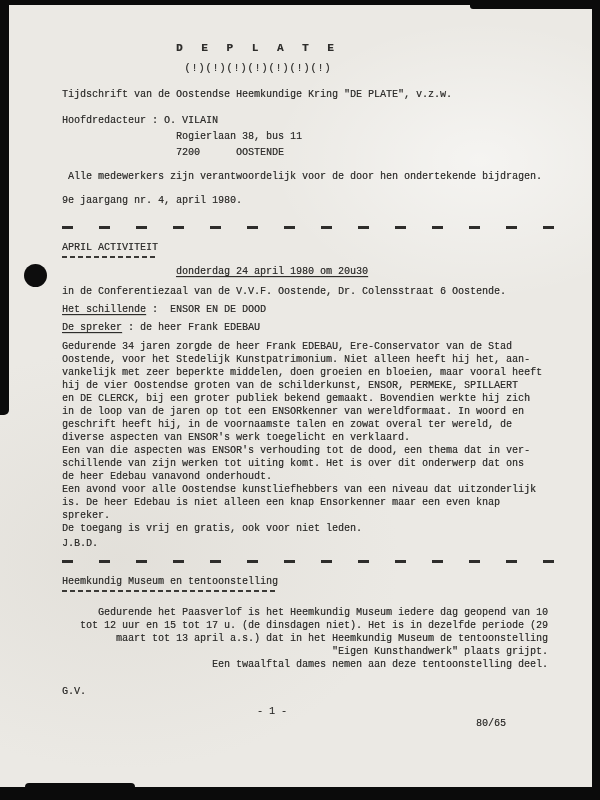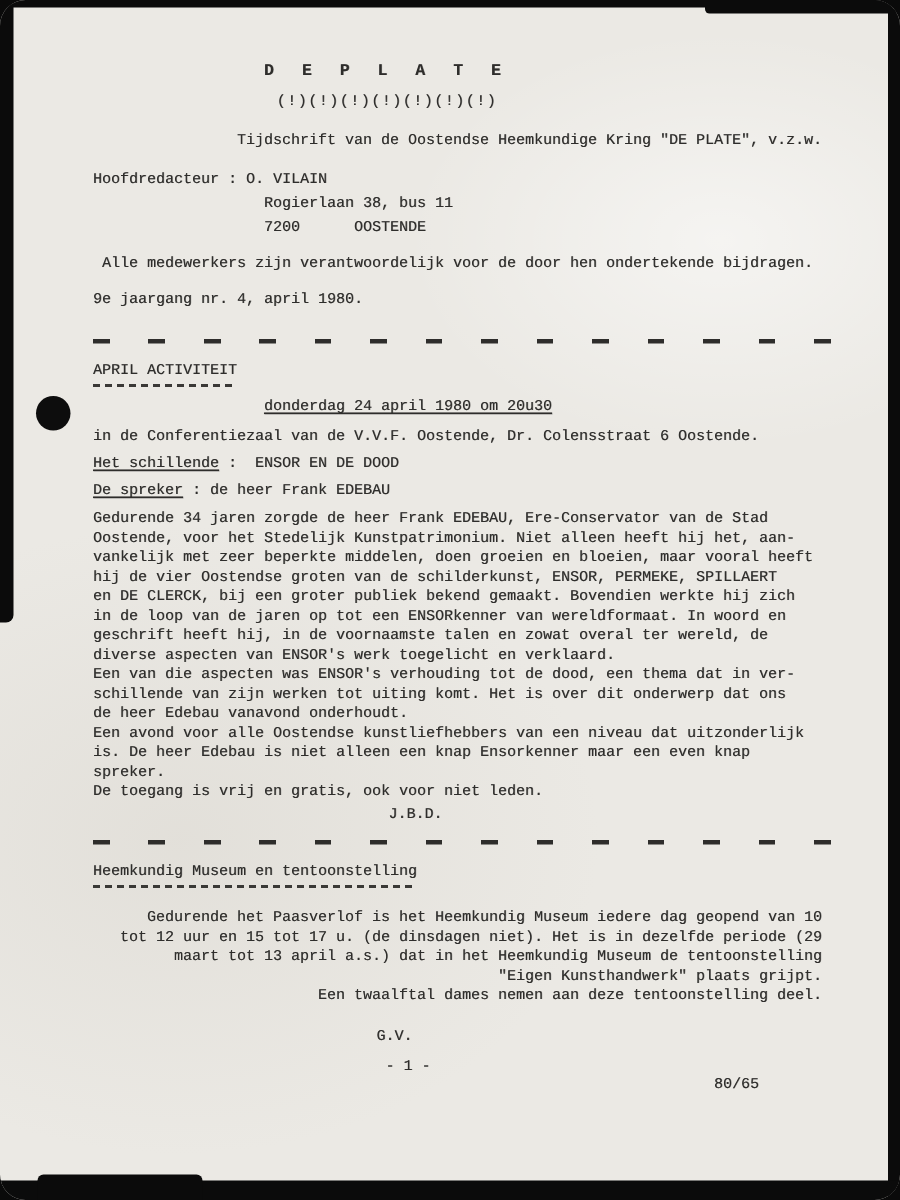--- a/index.html
+++ b/index.html
@@ -17,7 +17,6 @@
       radial-gradient(ellipse 400px 300px at 20% 70%, rgba(210,206,198,0.35), rgba(210,206,198,0) 70%),
       #ebe9e4;
     overflow: hidden;
-    border-radius: 17px;
   }
   
   .edge { position: absolute; background: #0b0b0b; }

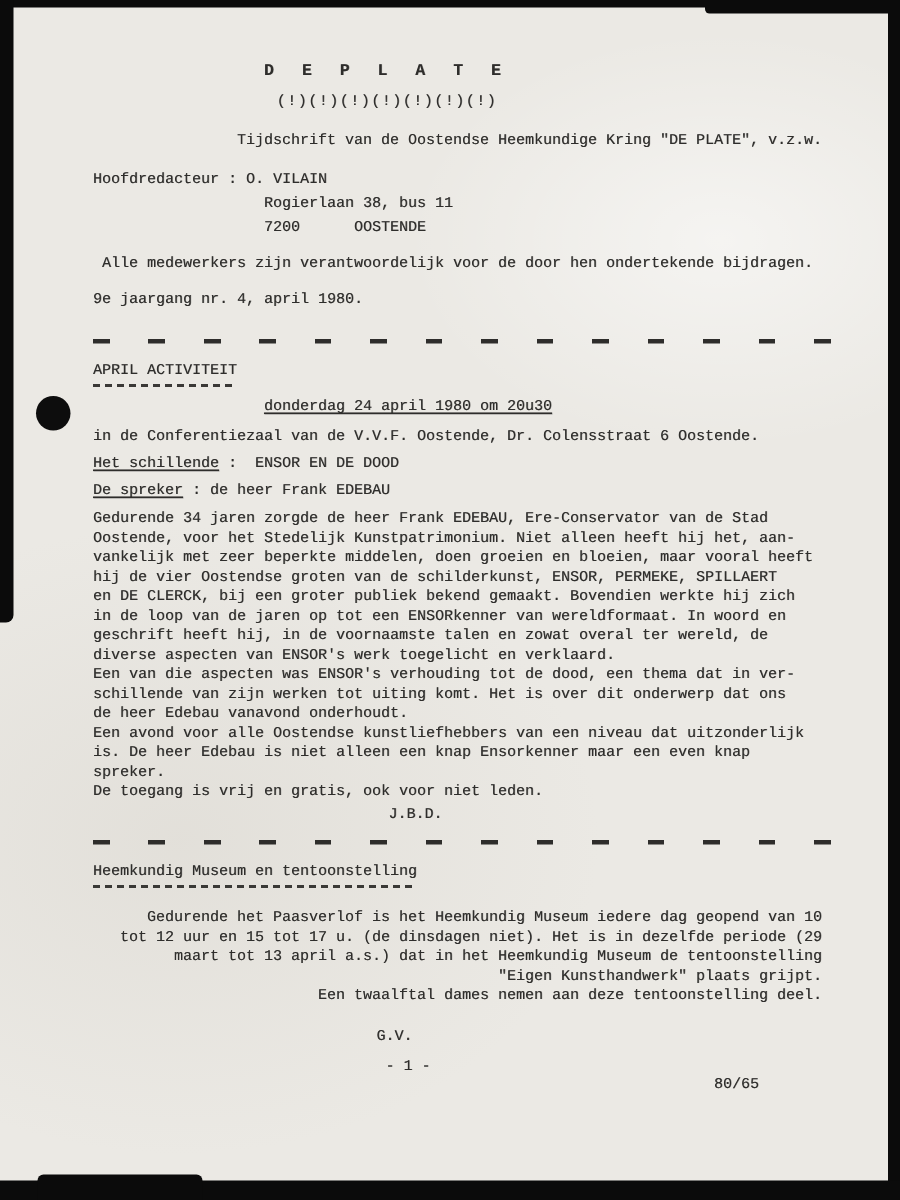--- a/index.html
+++ b/index.html
@@ -41,7 +41,7 @@
   .masthead { width: 392px; text-align: center; }
   .masthead-title { font-size: 11px; letter-spacing: 6px; font-weight: bold; }
   .masthead-deco { margin-top: 7px; letter-spacing: 1px; }
-  .subtitle { margin-top: 13px; text-align: right; }
+  .subtitle { margin-top: 13px; }
   .editor-line { margin-top: 13px; }
   .indent { padding-left: 114px; white-space: pre; }
   .indent + .indent { margin-top: 3px; }

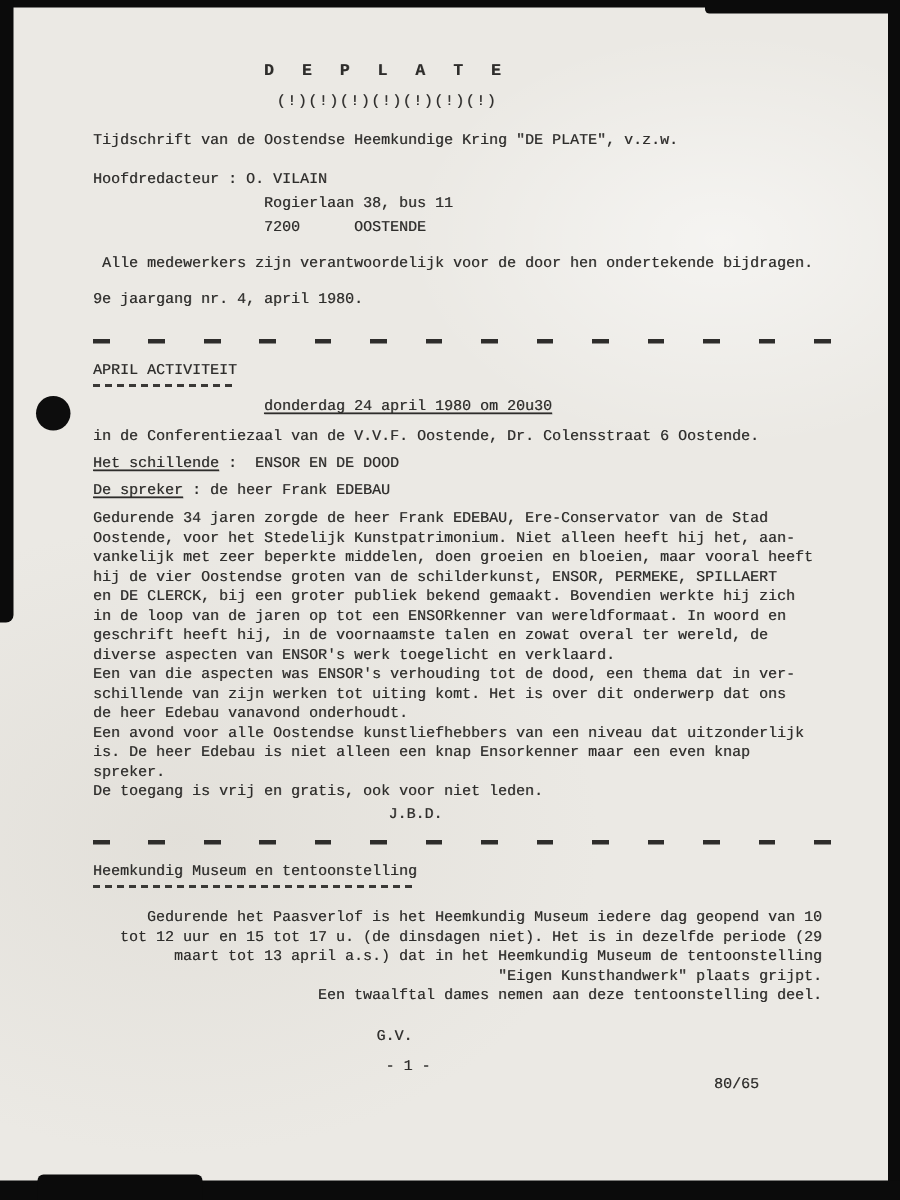--- a/index.html
+++ b/index.html
@@ -68,7 +68,7 @@
   .labelled { margin-top: 5px; }
   .labelled .lbl { text-decoration: underline; text-underline-offset: 2px; }
   .body-par { margin-top: 6px; }
-  .sig { text-align: center; }
+  .sig { text-align: left; }
   .sig-jbd { margin-top: 2px; padding-right: 56px; }
   .sig-gv  { margin-top: 14px; padding-right: 84px; }
   .museum-body { margin-top: 14px; text-align: right; }

